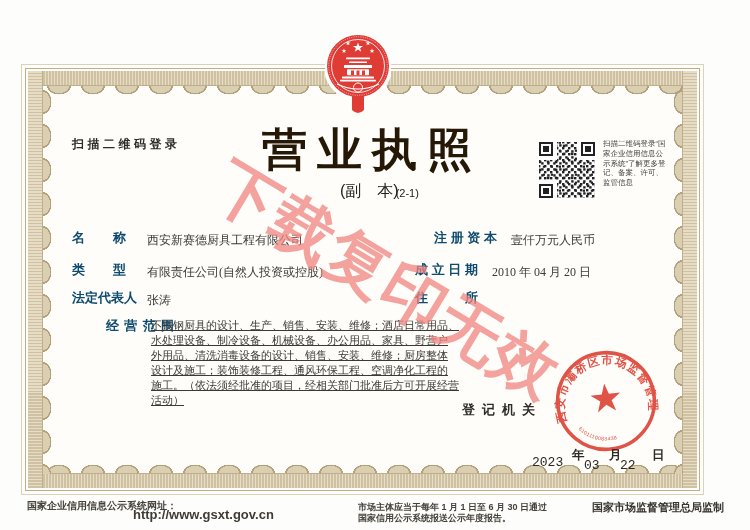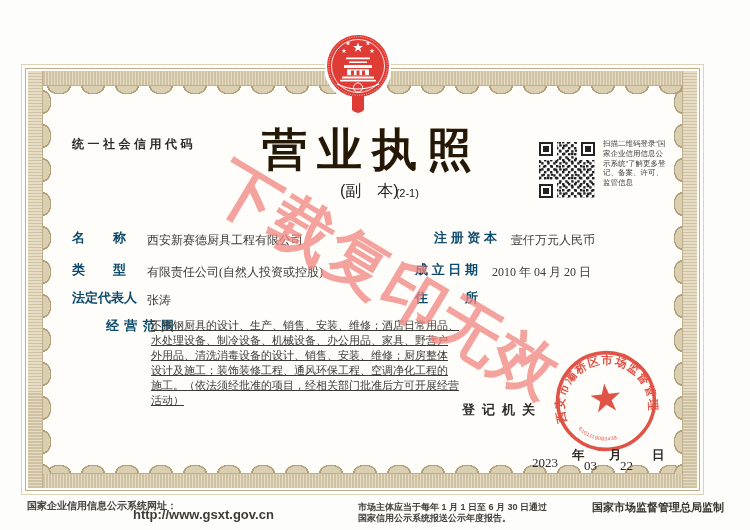--- a/index.html
+++ b/index.html
@@ -112,7 +112,7 @@
     <circle cx="33" cy="53.5" r="4.5" fill="none" stroke="#ffffff" stroke-width="1"></circle>
   </svg>
 
-  <div class="code-label">统一社会信用代码</div>
+  <div class="code-label">扫描二维码登录</div>
 
   <div class="title">营业执照</div>
   <div class="subtitle">

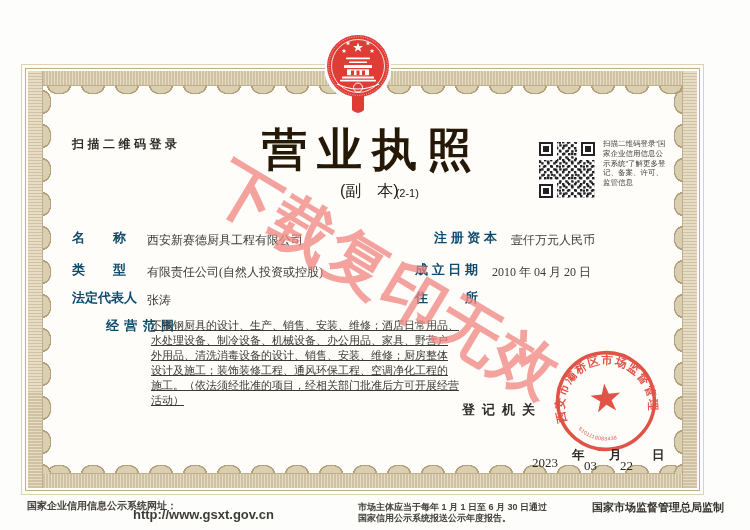--- a/index.html
+++ b/index.html
@@ -54,7 +54,7 @@
   .seal{position:absolute;left:554px;top:349px;width:104px;height:104px;z-index:4;
     opacity:.88;mix-blend-mode:multiply;transform:rotate(-6deg);}
   .dateline{position:absolute;z-index:2;font-size:12.5px;color:#2e2b27;}
-  .dateline.num{font-family:Liberation Serif, serif;font-size:13px;color:#2a2824;}
+  .dateline.num{font-family:Liberation Mono, monospace;font-size:13px;color:#2a2824;}
   
   .foot{position:absolute;color:#45413b;z-index:2;white-space:nowrap;}
   .f-weblabel{left:27px;top:499px;font-size:10px;font-weight:600;}

